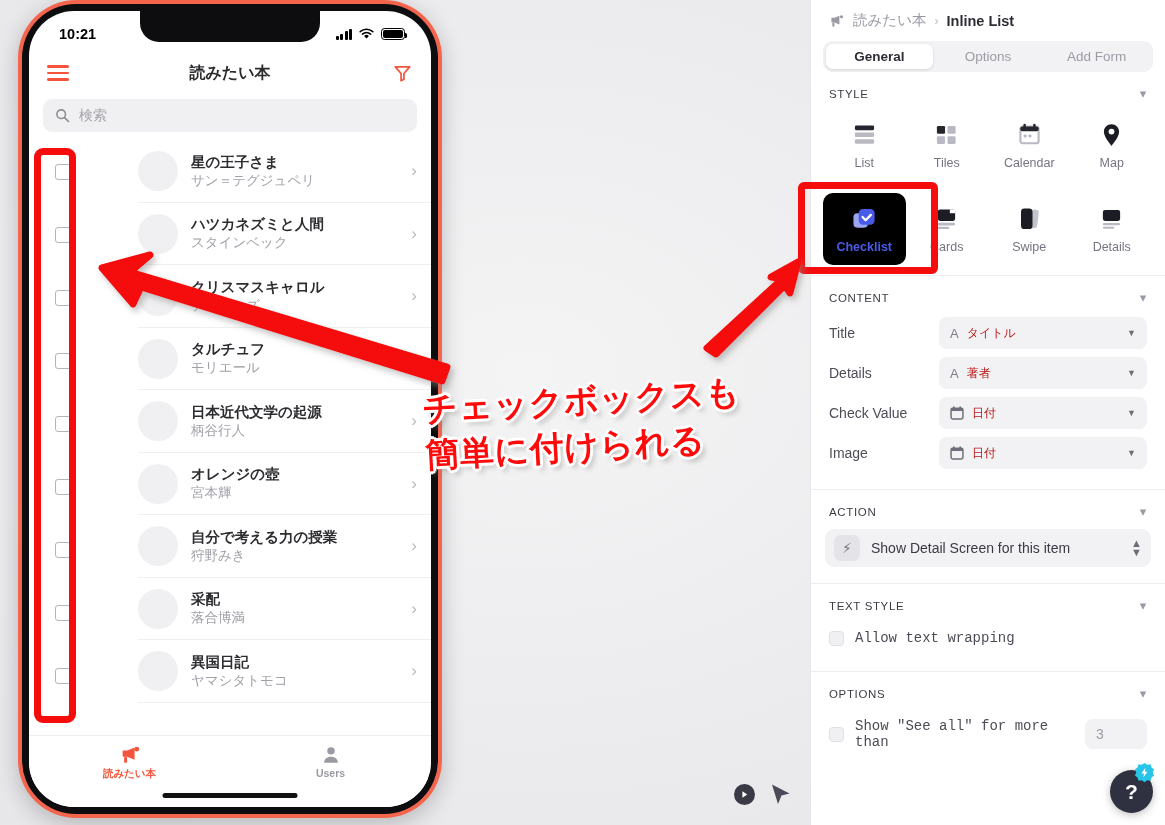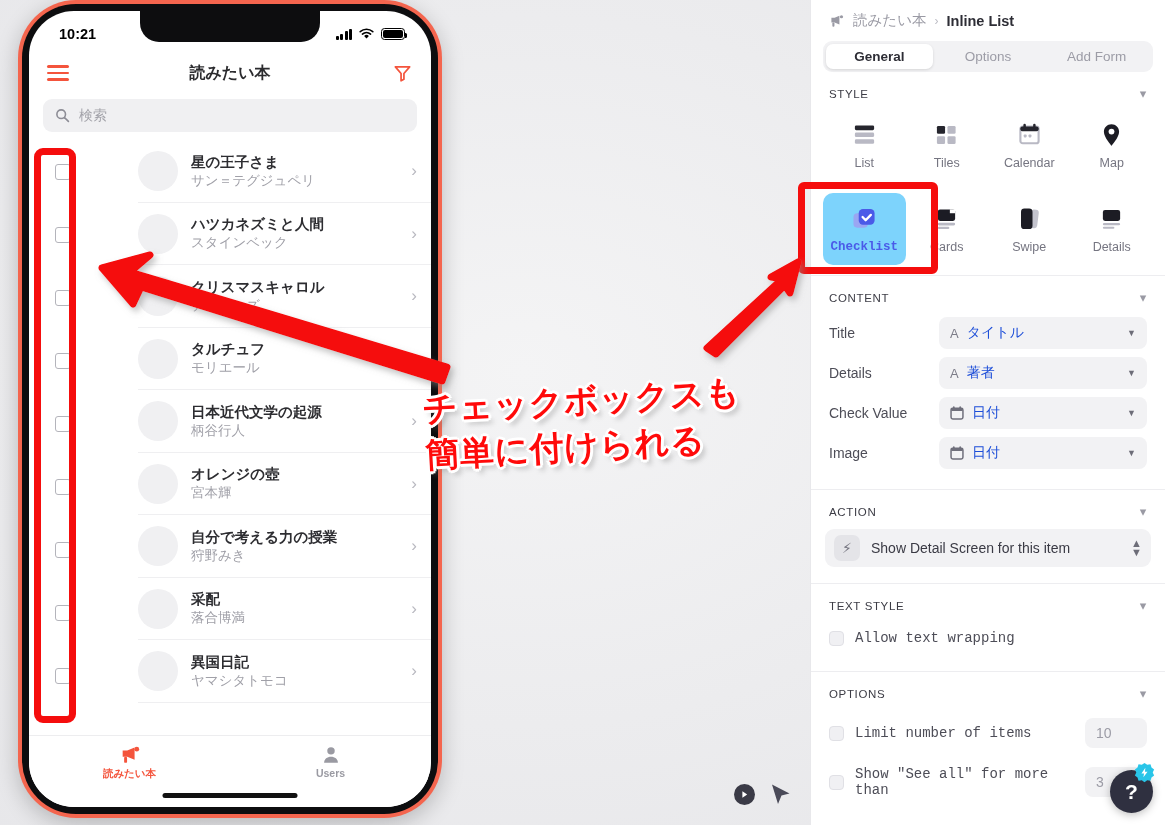--- a/index.html
+++ b/index.html
@@ -169,7 +169,7 @@
     display:flex; flex-direction:column; align-items:center; justify-content:center;
     gap: 7px; height: 72px; border-radius: 10px; cursor:pointer;
   }
-  .style-cell.active { background: #7dd3fc; font-family: Liberation Mono, monospace; }
+  .style-cell.active { background: #000000; }
   .style-lbl { font-size: 12.5px; color: #757581; }
   .style-cell.active .style-lbl { color: #4a5ae8; font-weight: 600; }
   .style-ico { height: 28px; display:flex; align-items:center; justify-content:center; }

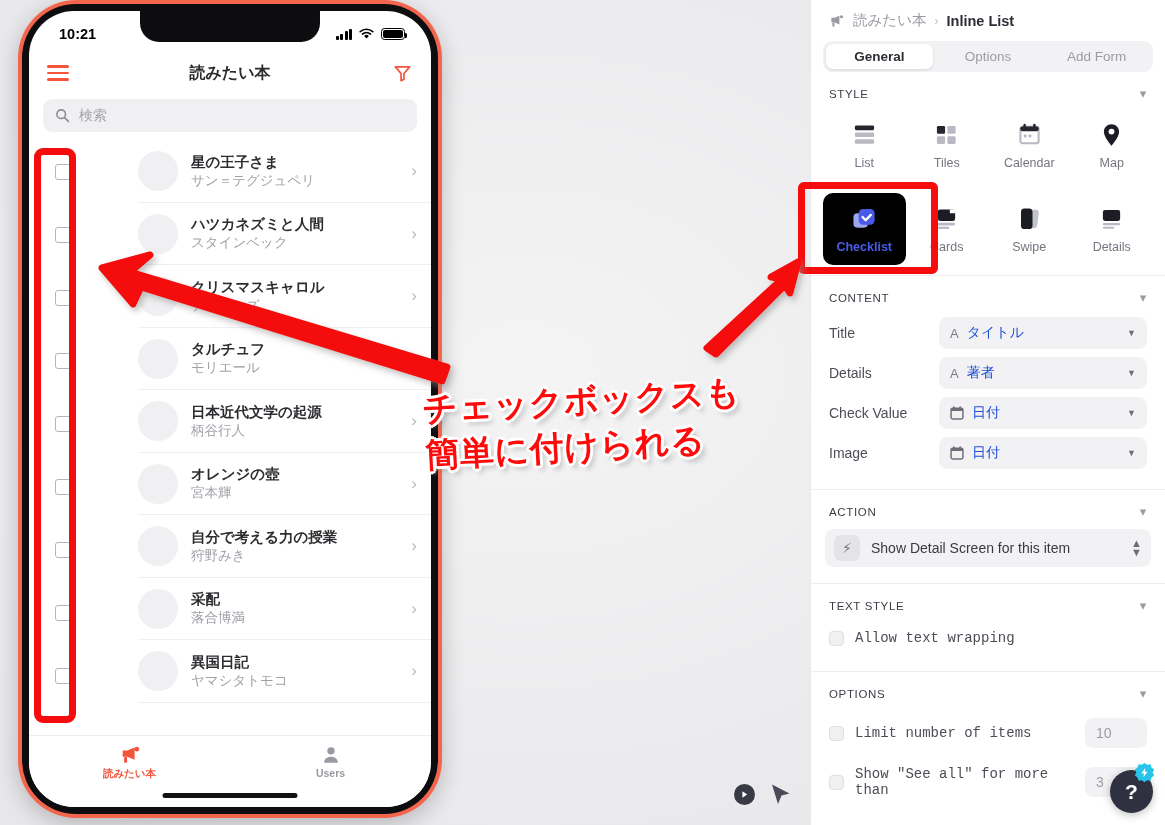--- a/index.html
+++ b/index.html
@@ -185,7 +185,7 @@
     display:flex; align-items:center; gap: 8px; padding: 0 11px; cursor:pointer;
   }
   .fi { color: #7c7c88; font-size: 13px; display:flex; align-items:center; }
-  .field-val { font-size: 14px; color: #1d4ed8; flex: 1; }
+  .field-val { font-size: 12px; color: #b91c1c; flex: 1; }
   .dd-caret { color: #6d6d78; font-size: 9px; }
 
   .action-ctl {

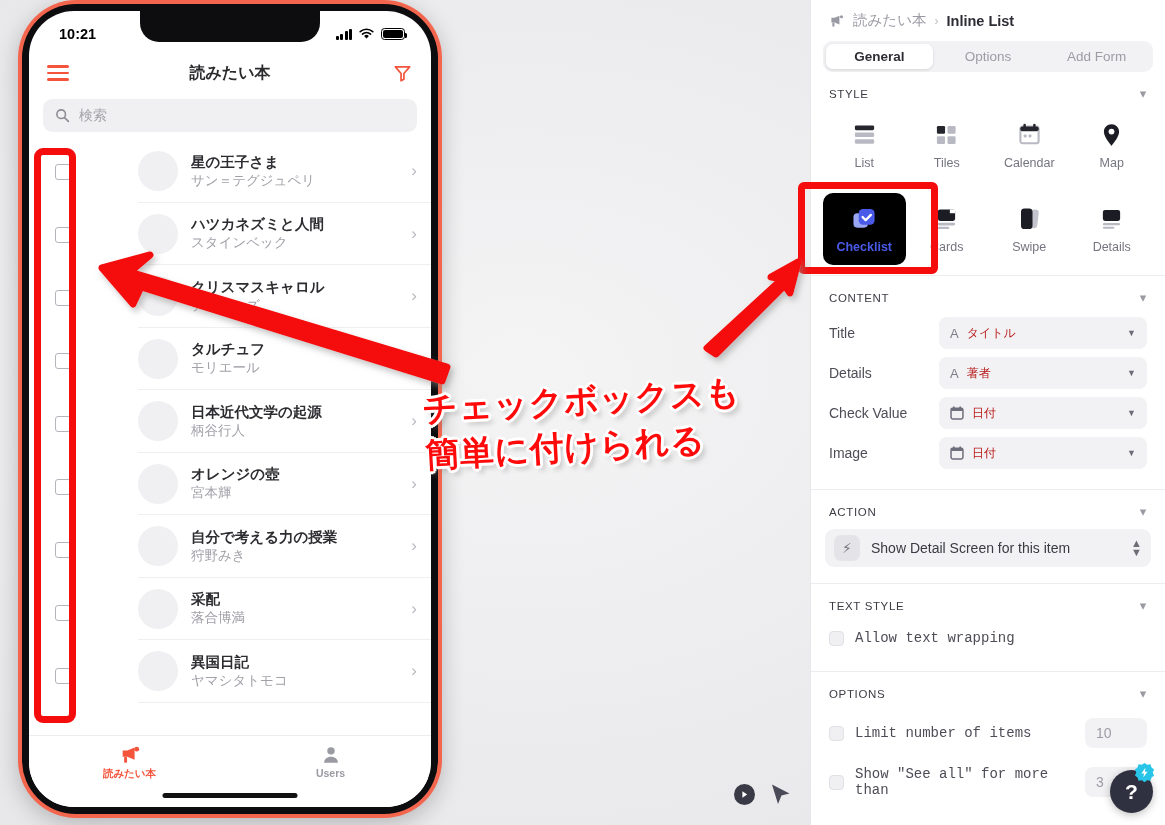--- a/index.html
+++ b/index.html
@@ -608,11 +608,6 @@
   </div>
   <div class="chk-row">
     <span class="chk-box"></span>
-    <span class="chk-lbl">Limit number of items</span>
-    <span class="num-field">10</span>
-  </div>
-  <div class="chk-row">
-    <span class="chk-box"></span>
     <span class="chk-lbl">Show "See all" for more than</span>
     <span class="num-field">3</span>
   </div>

